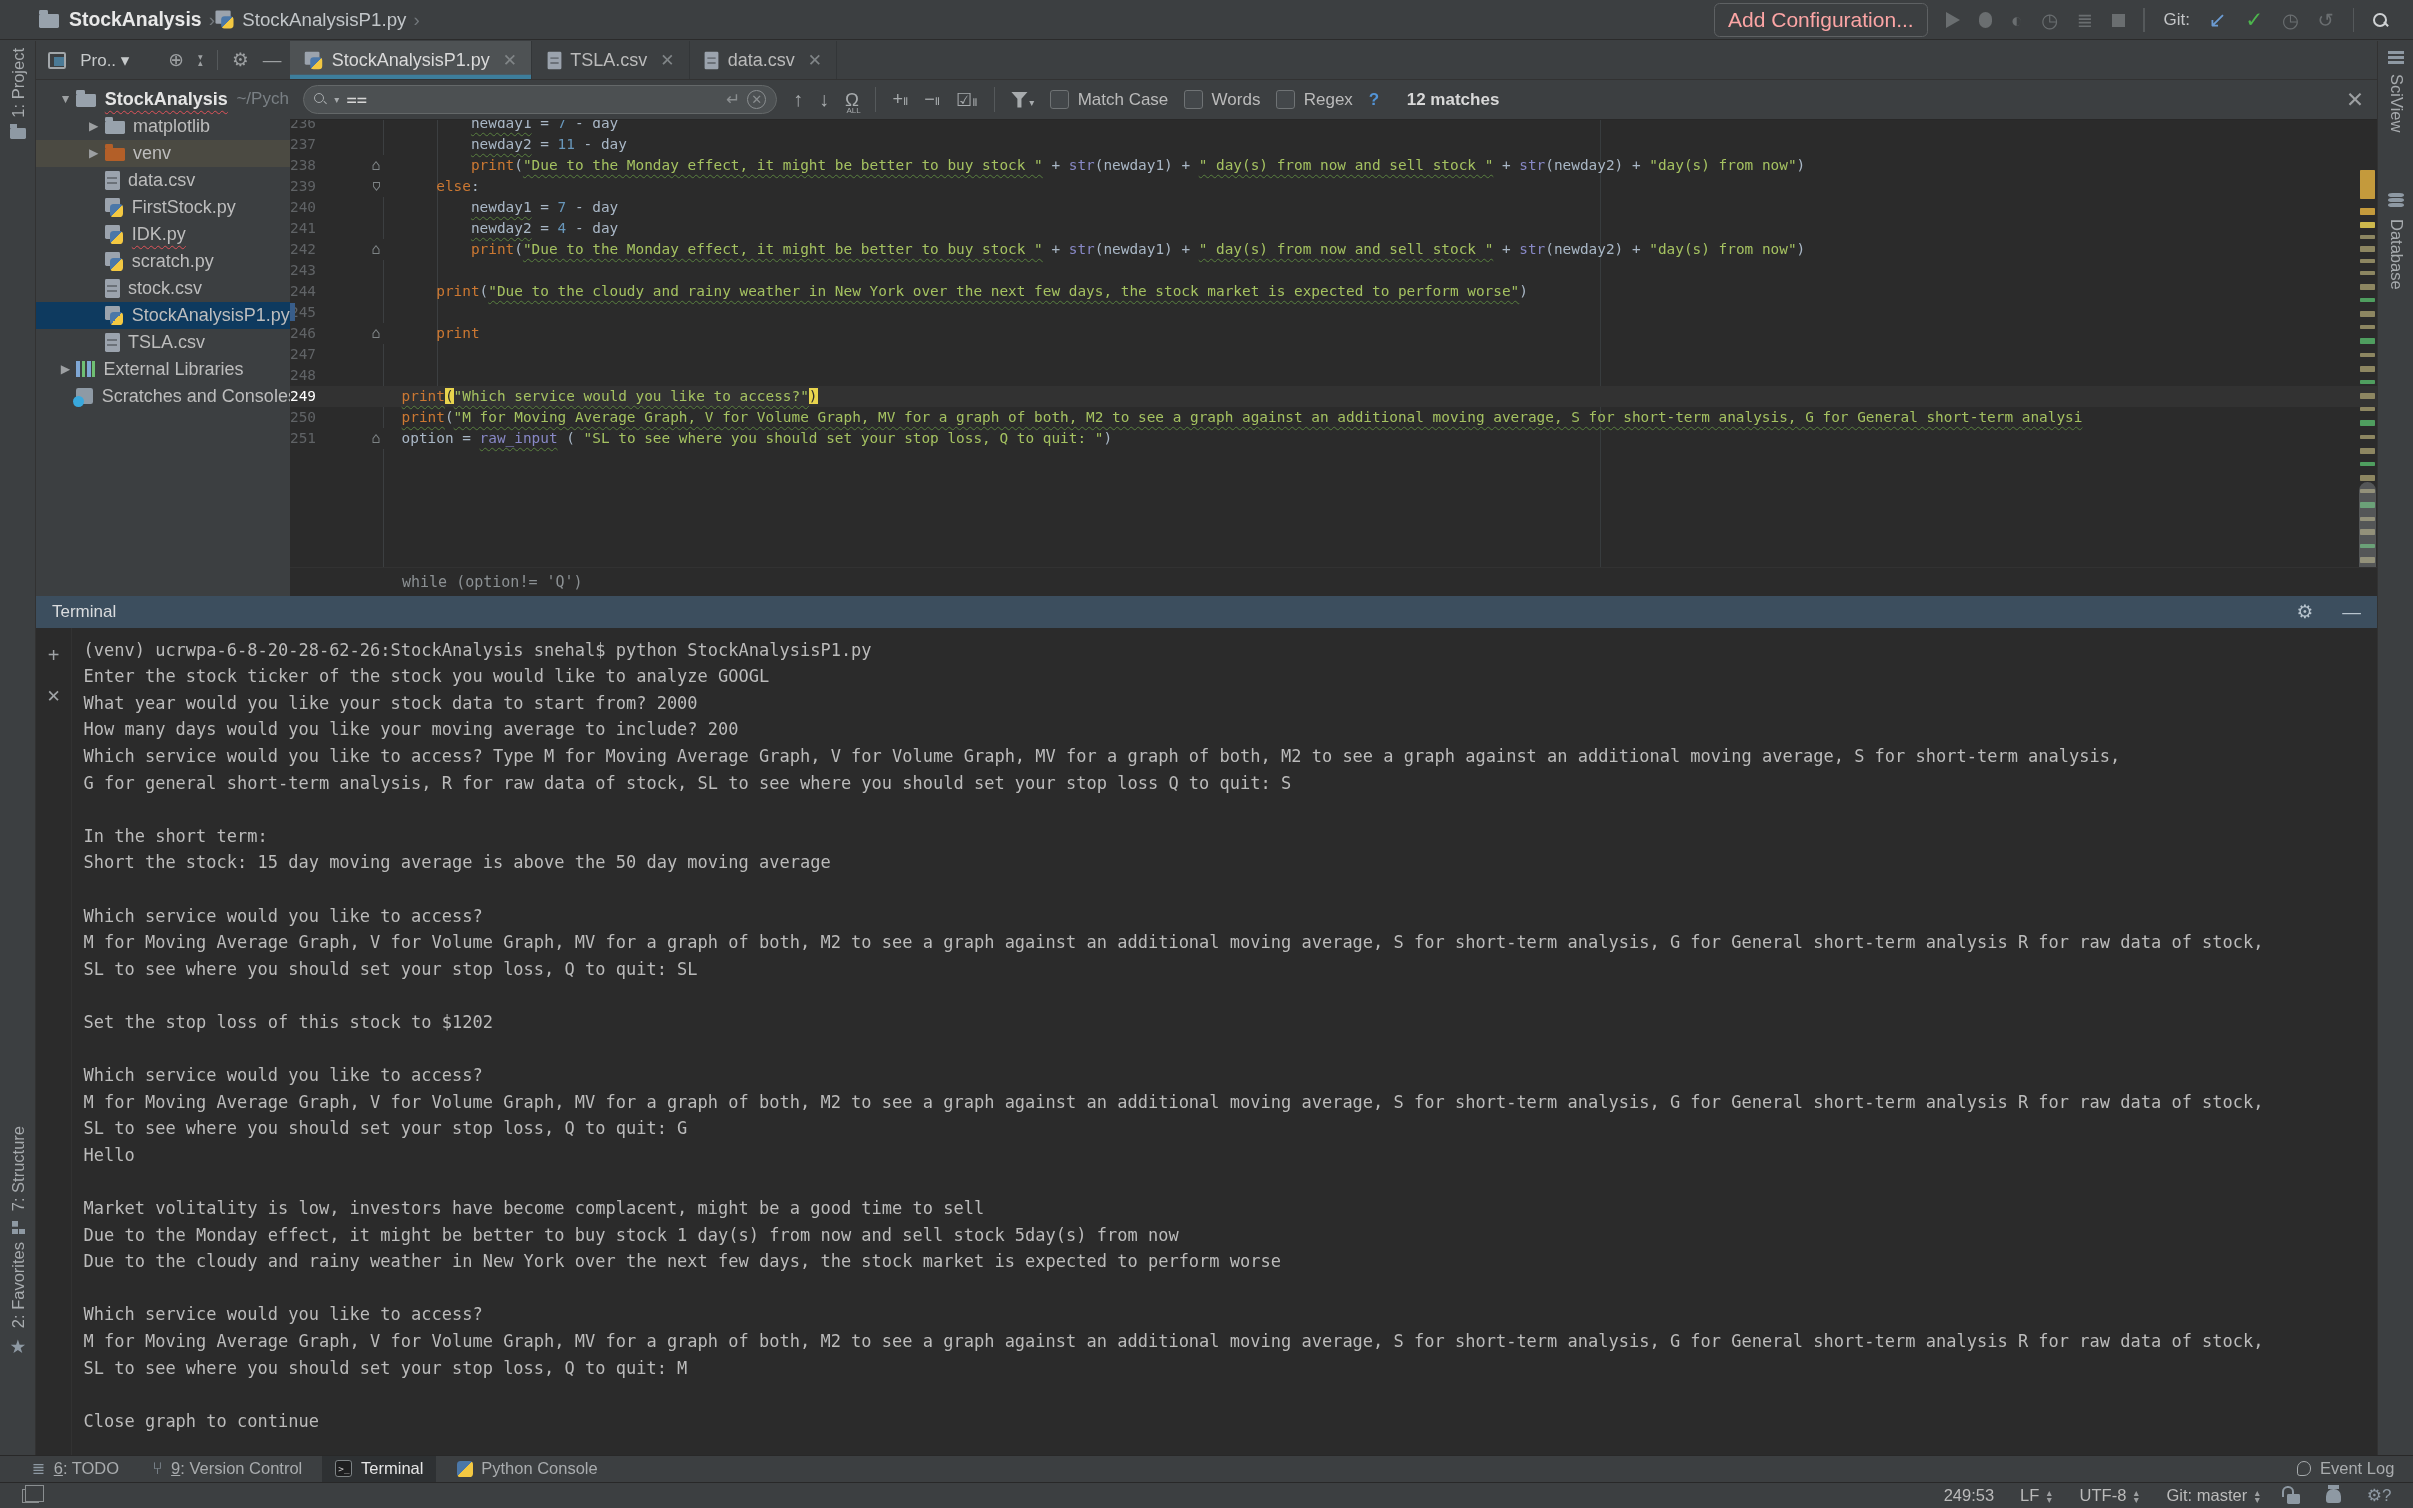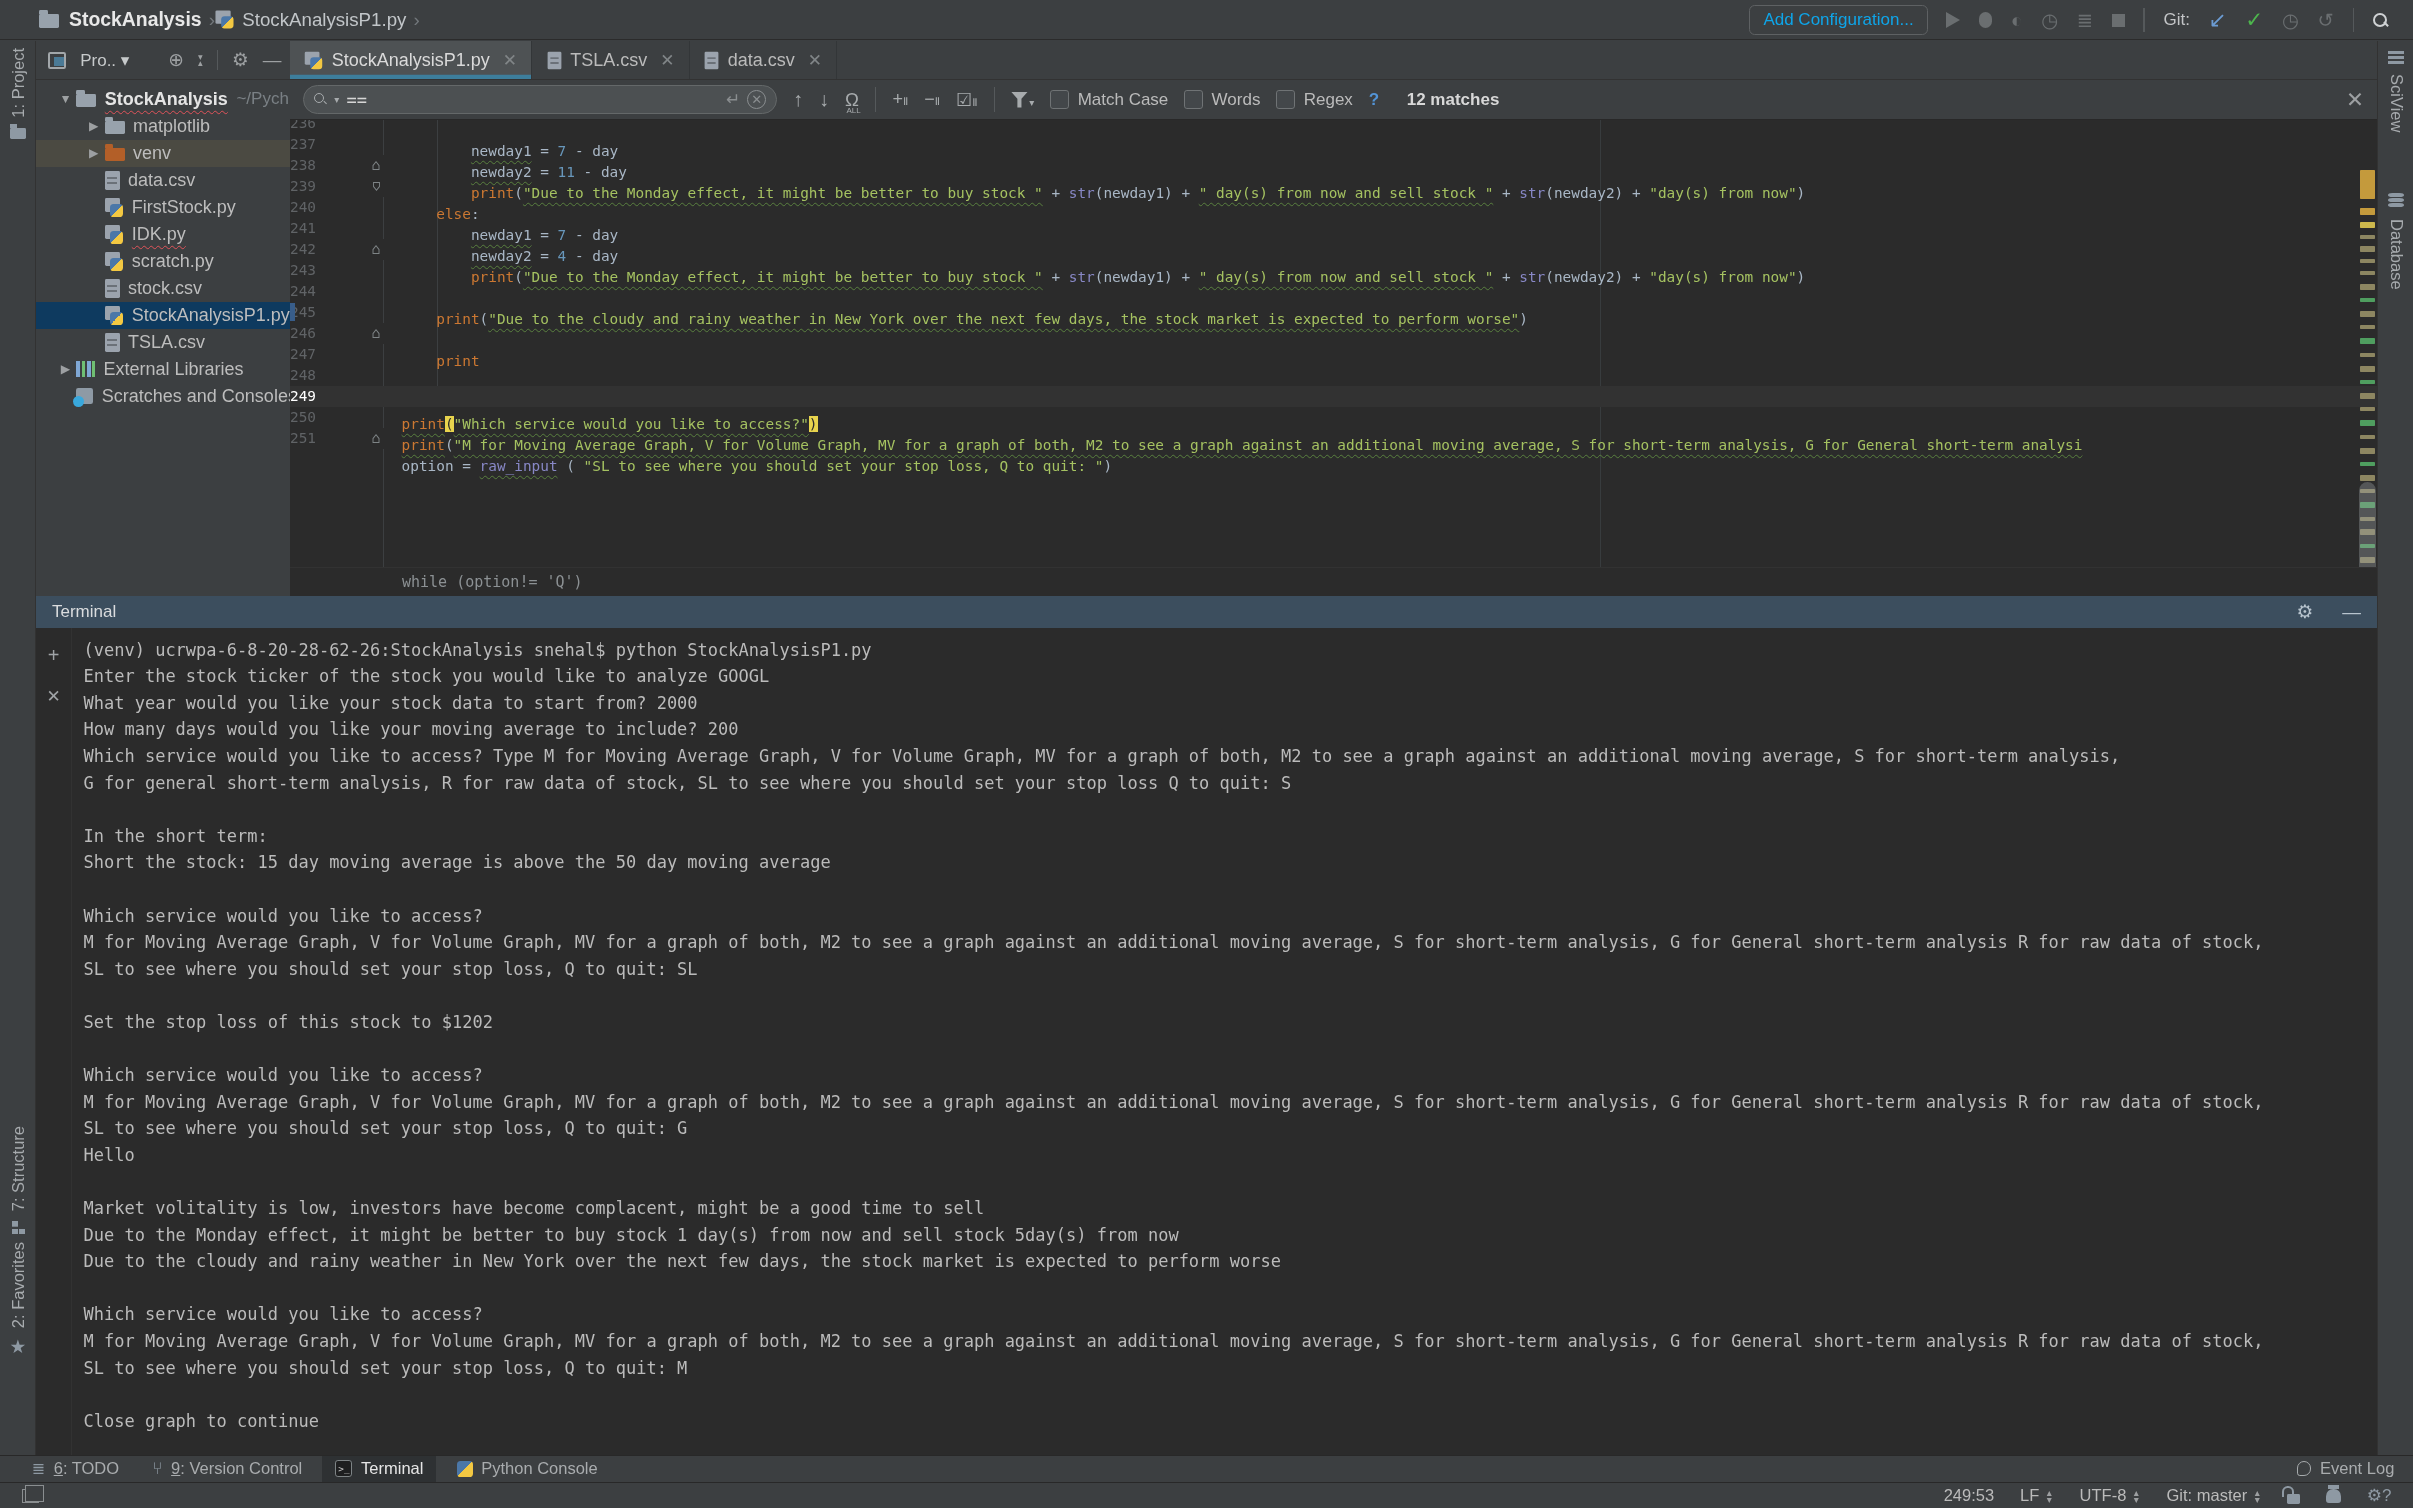--- a/index.html
+++ b/index.html
@@ -14,7 +14,7 @@
   .crumb-file { color:#C2C6C9; font-size:18.7px; margin:0 7.2px 0 8.6px; }
   .chev { color:#73787C; font-size:18.7px; }
   #run-toolbar { position:absolute; right:24.4px; top:0; height:40px; display:flex; align-items:center; gap:18.7px; }
-  .btn-outline { border:1.4px solid #5E6163; border-radius:5.7px; padding:3.6px 13px; color:#0ea5e9; font-size:17px; }
+  .btn-outline { border:1.4px solid #5E6163; border-radius:5.7px; padding:3.6px 13px; color:#fca5a5; font-size:21px; }
   .dis { color:#6A6E70; font-size:19.4px; }
   .vsep { width:1.4px; height:24.4px; background:#55595B; }
   .git-label { color:#C3C5C7; font-size:17px; }

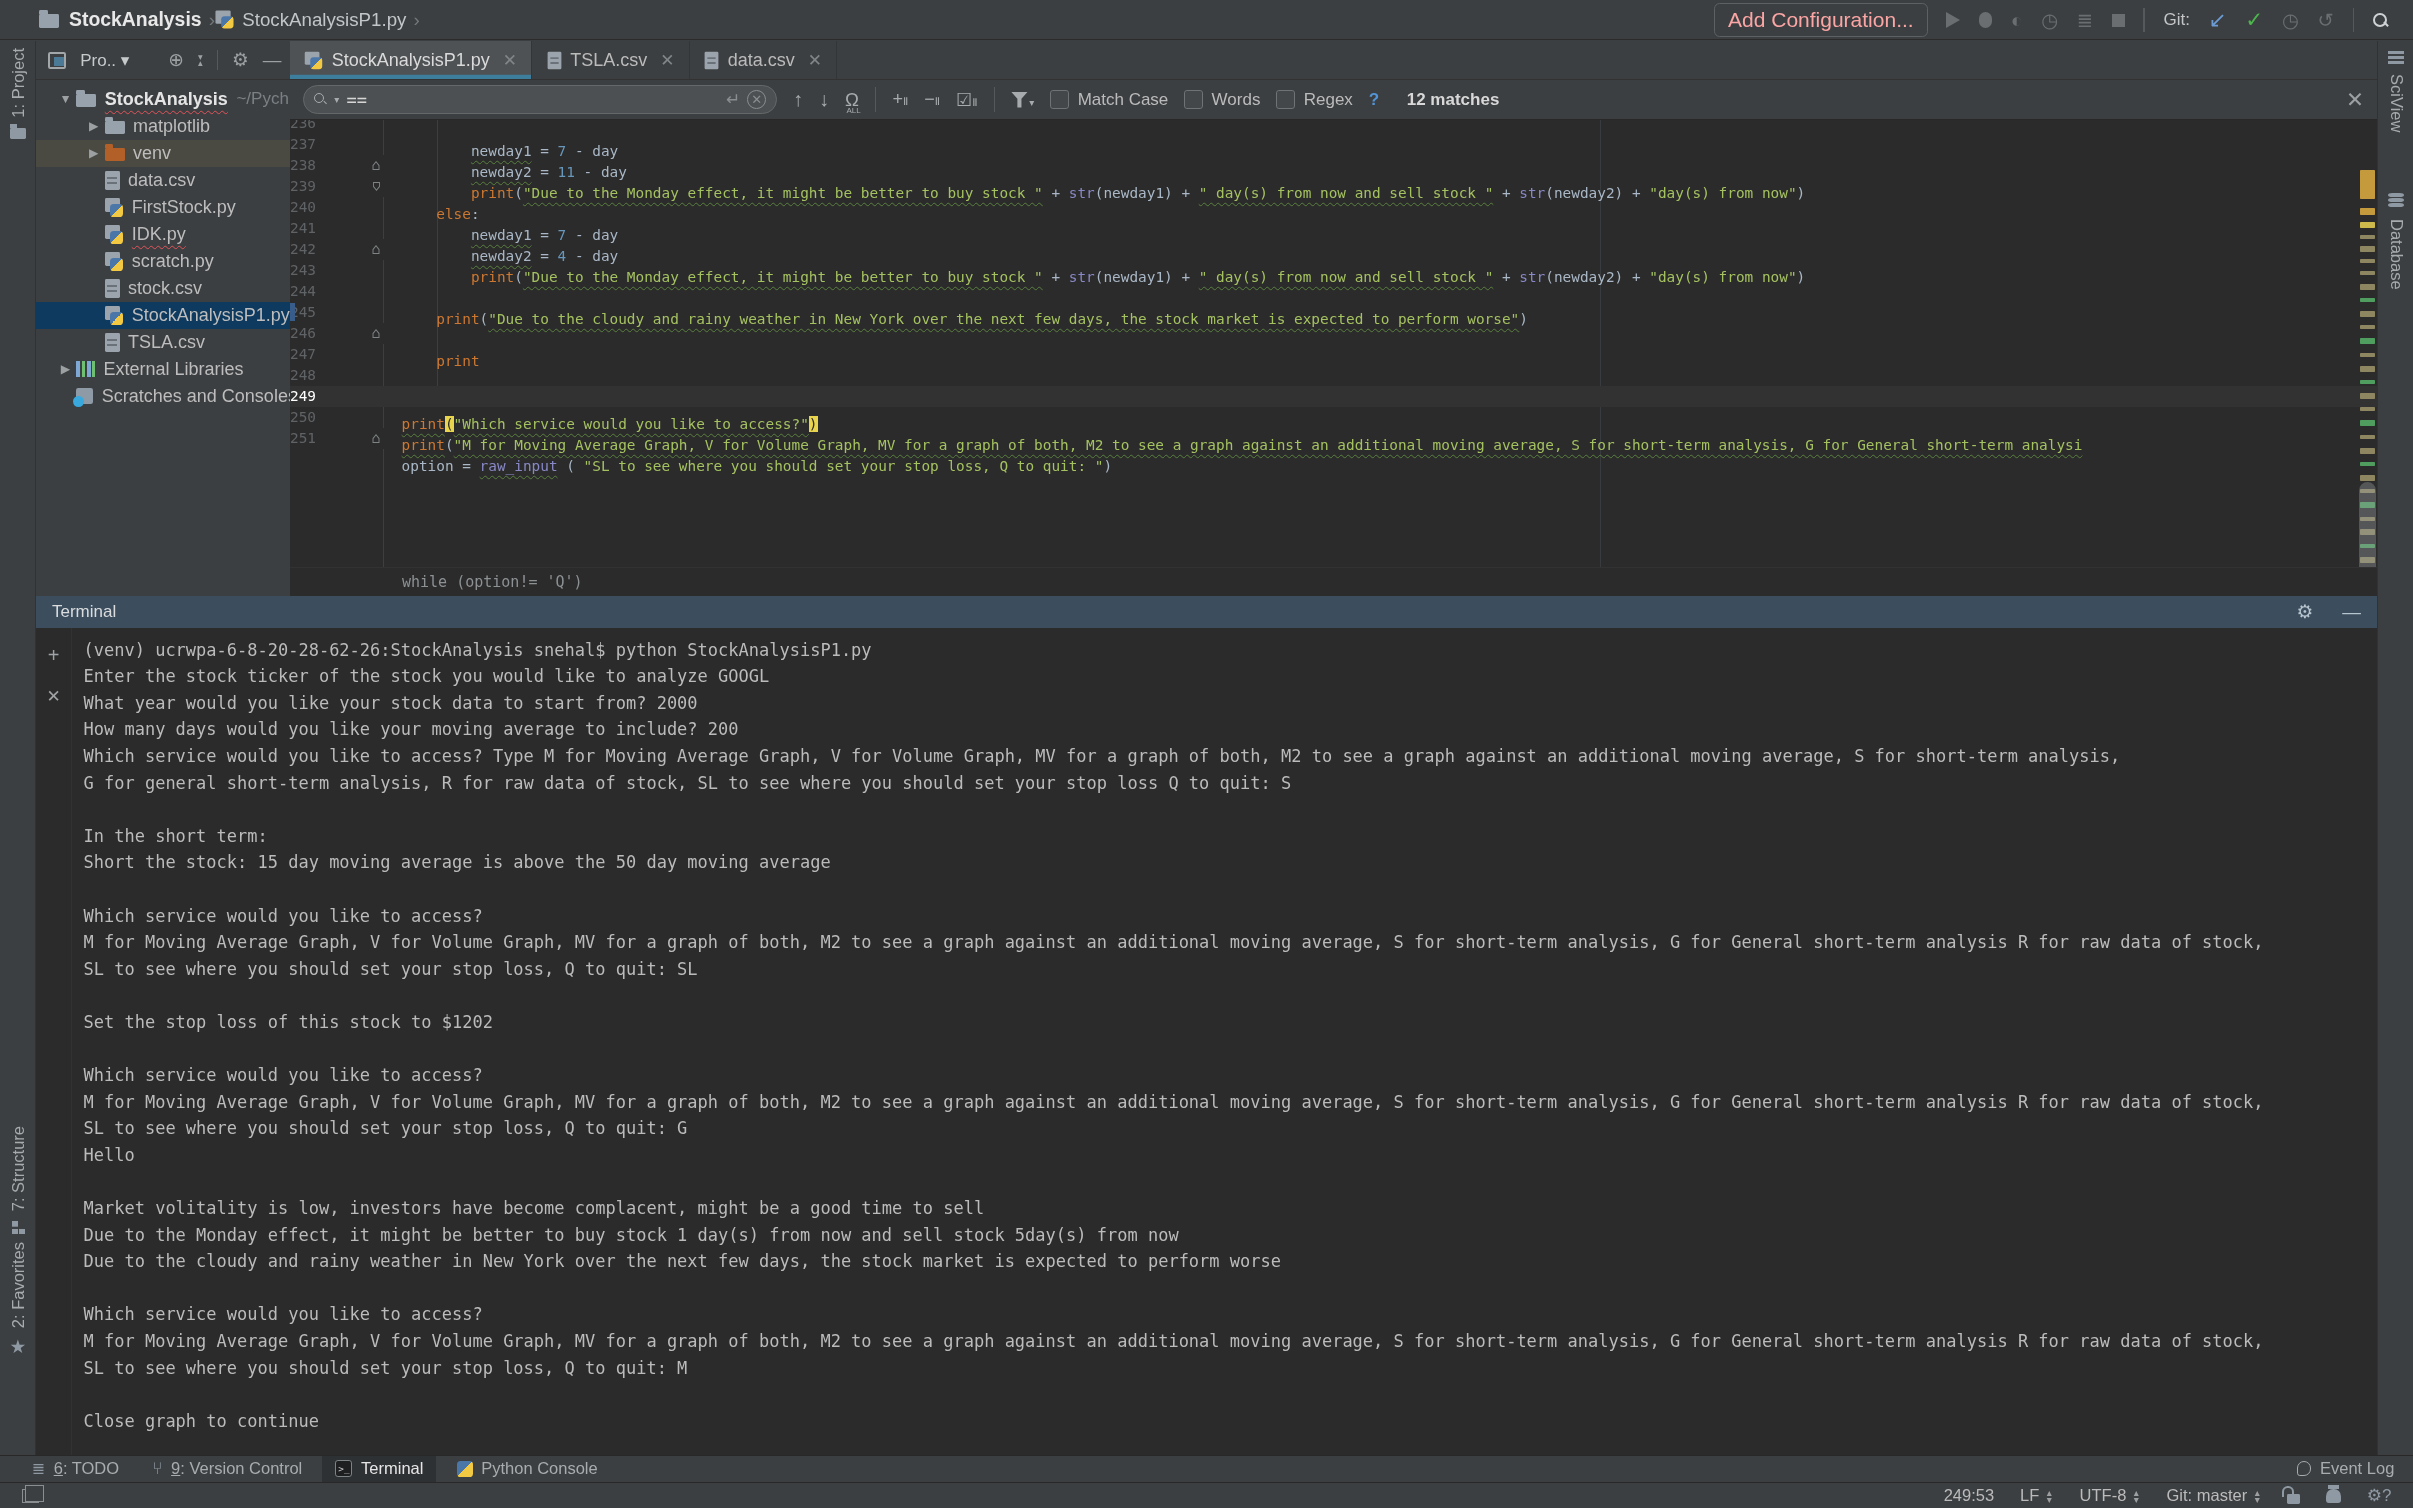--- a/index.html
+++ b/index.html
@@ -119,7 +119,7 @@
   .foldc { width:34px; flex:none; position:relative; }
   .fmark { position:absolute; left:8.6px; top:0; width:17px; text-align:center; color:#7E8486; font-size:15px; background:#2B2B2B; z-index:2; }
   .fmark.down { transform:rotate(180deg); }
-  .ctext { padding-left:8.6px;margin-top:28px; }
+  .ctext { padding-left:8.6px; }
   .pln { color:#A9B7C6; } .kw { color:#CC7832; } .str { color:#A5C261; } .num { color:#6897BB; } .fn { color:#8888C6; }
   .u { text-decoration:underline wavy #59803F 1.4px; text-underline-offset:4.3px; }
   .hl { background:#E8D44D; color:#2B2B2B; }

